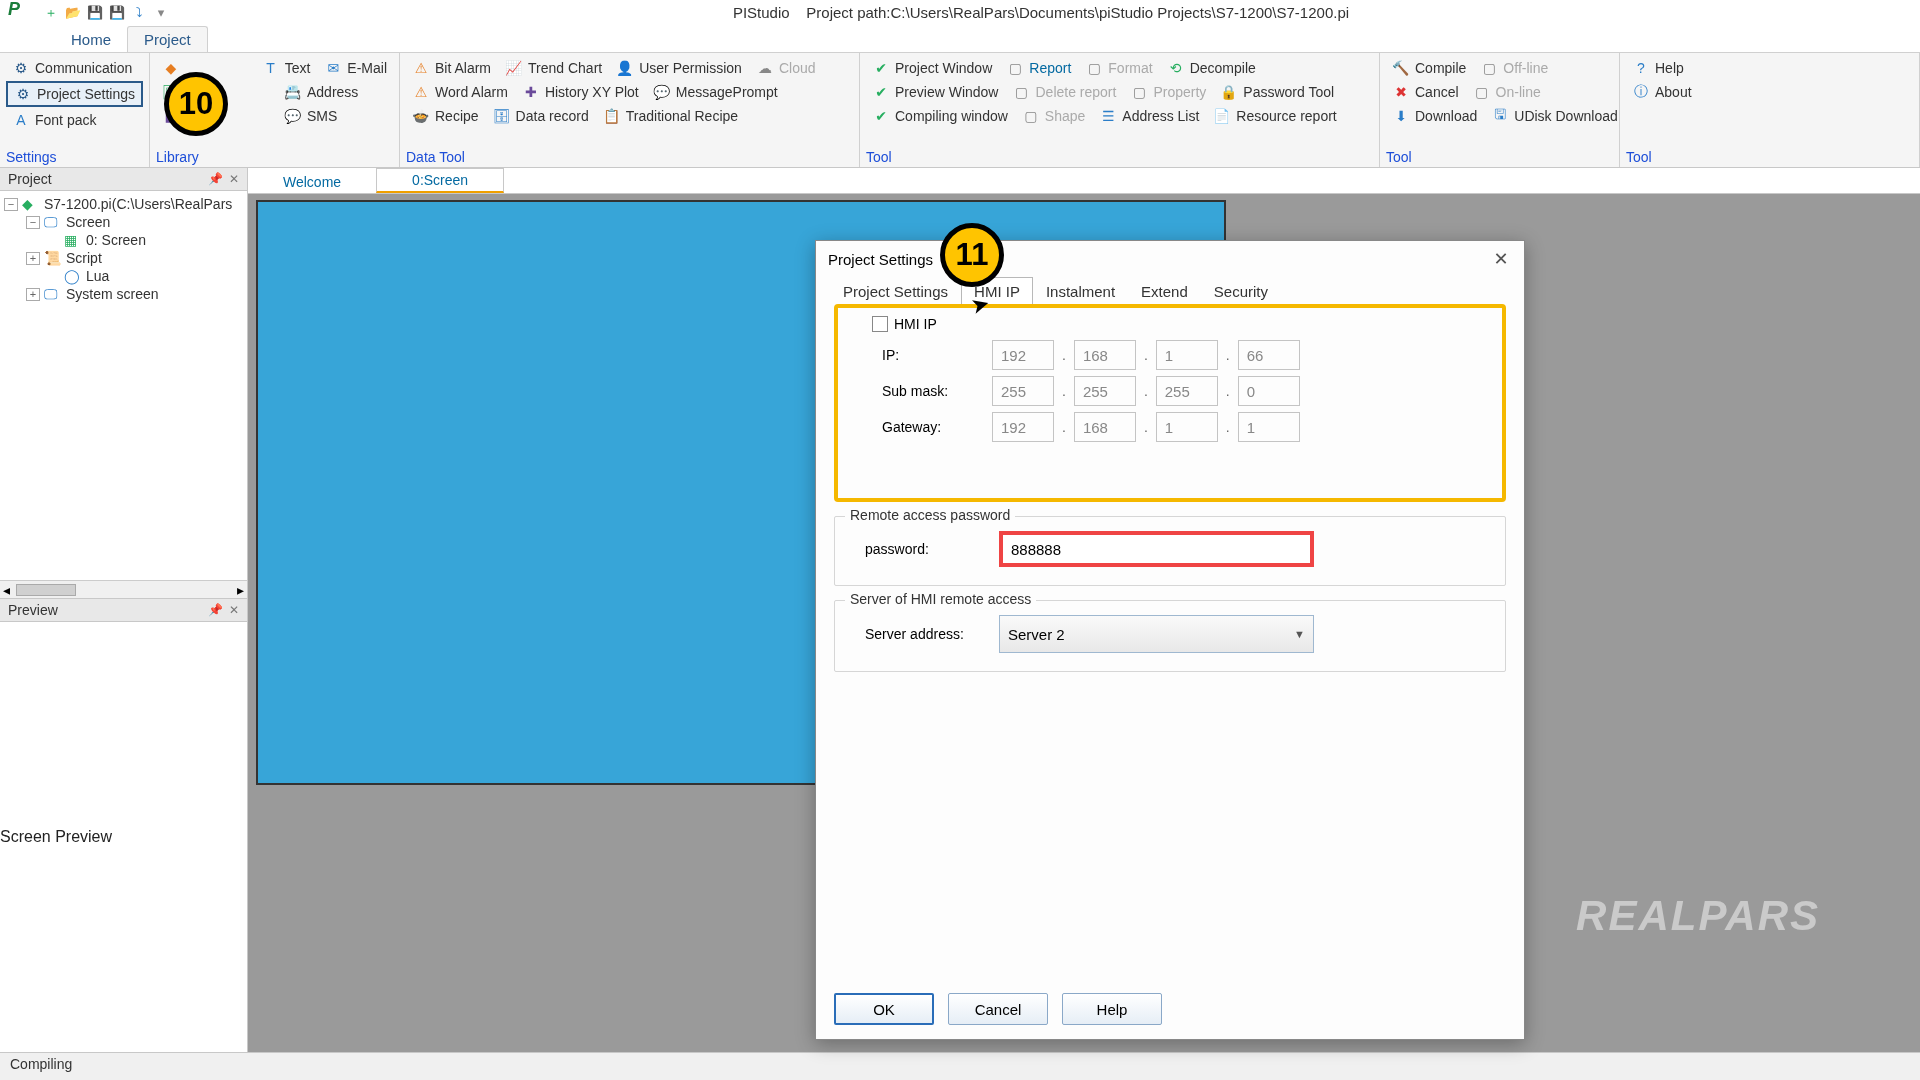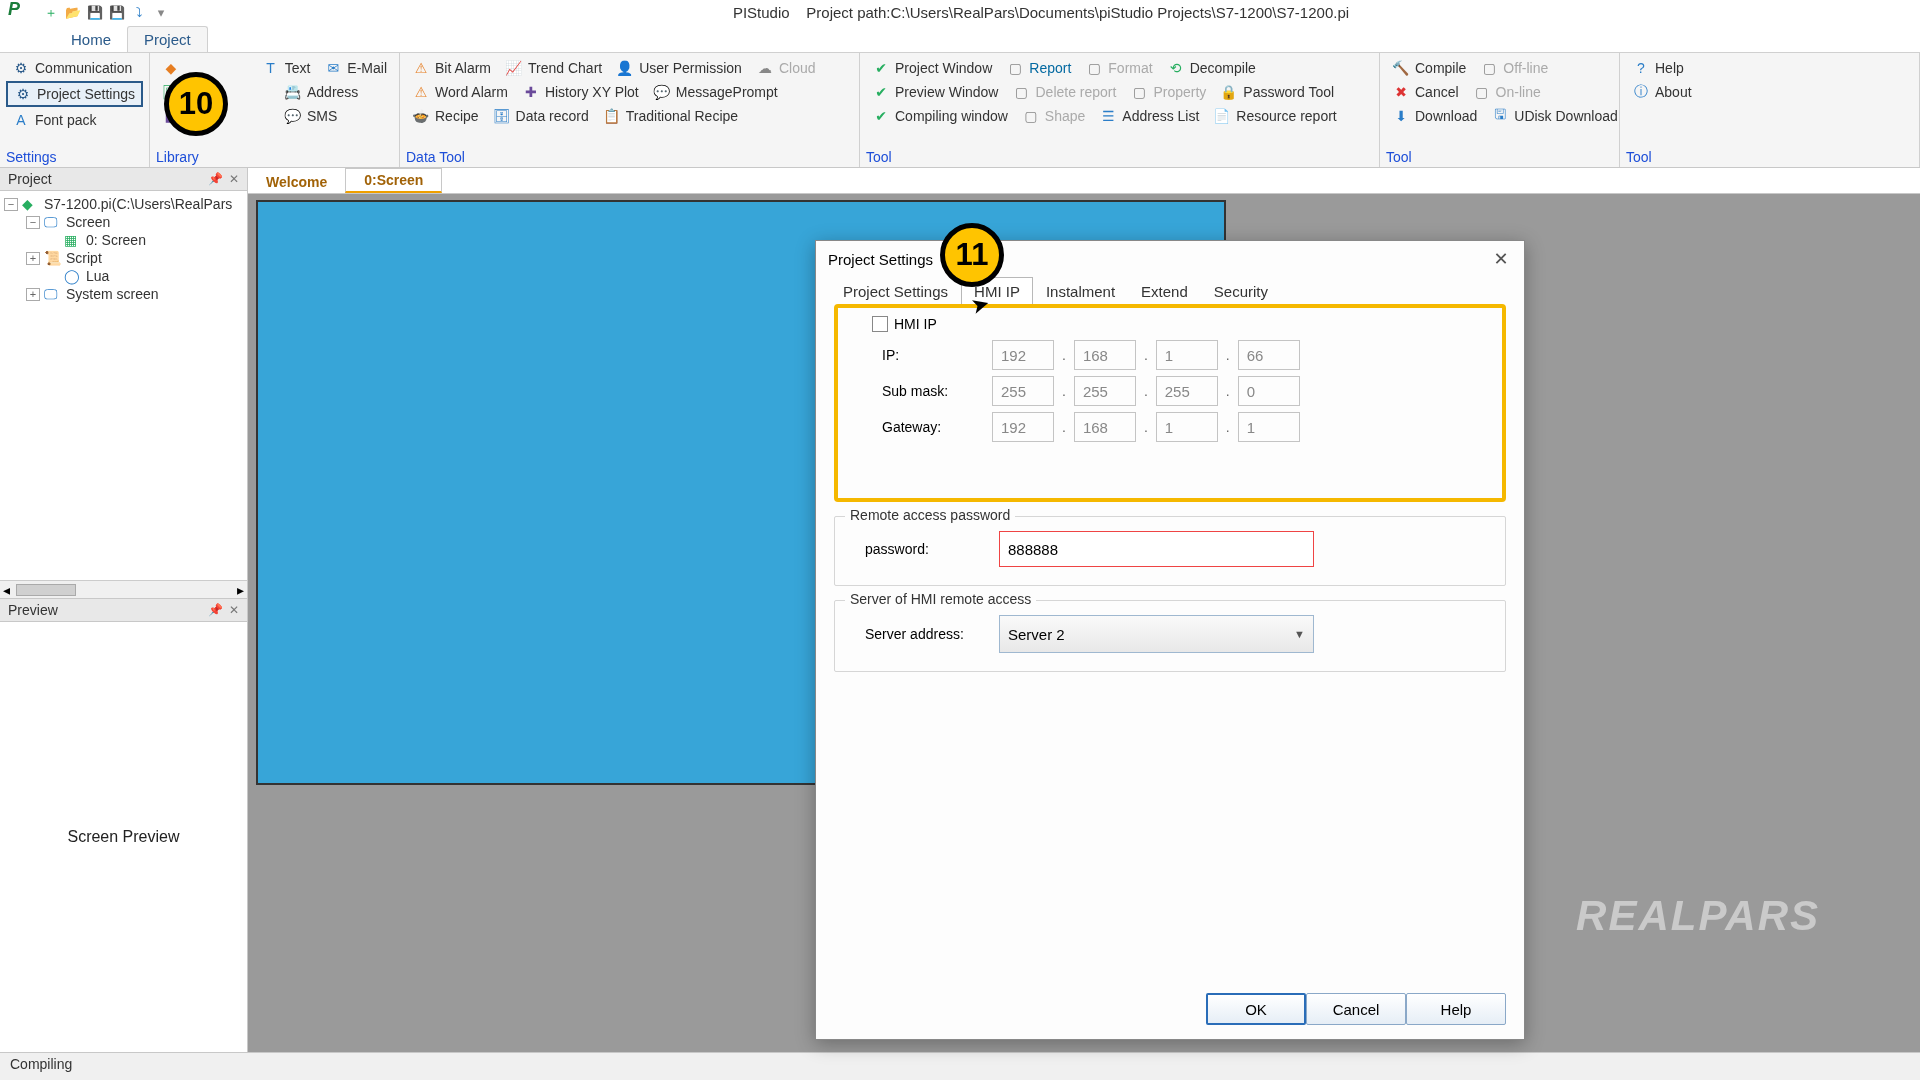--- a/index.html
+++ b/index.html
@@ -42,7 +42,7 @@
 
 .canvas-area { flex: 1; background: #9a9a9a; position: relative; }
 .doc-tabs { height: 26px; background: #fff; display: flex; align-items: flex-end; border-bottom: 1px solid #c8c8c8; }
-.doc-tab { padding: 3px 18px; font-size: 14px; color: #a16207; cursor: pointer; font-weight: bold; }
+.doc-tab { padding: 3px 35px; font-size: 14px; color: #0369a1; cursor: pointer; }
 .doc-tab.active { background: #fff; border: 1px solid #c8c8c8; border-bottom: 2px solid #f0a000; }
 .canvas { position: absolute; top: 32px; left: 8px; width: 970px; height: 585px; background: #37a5d8; border: 2px solid #333; }
 

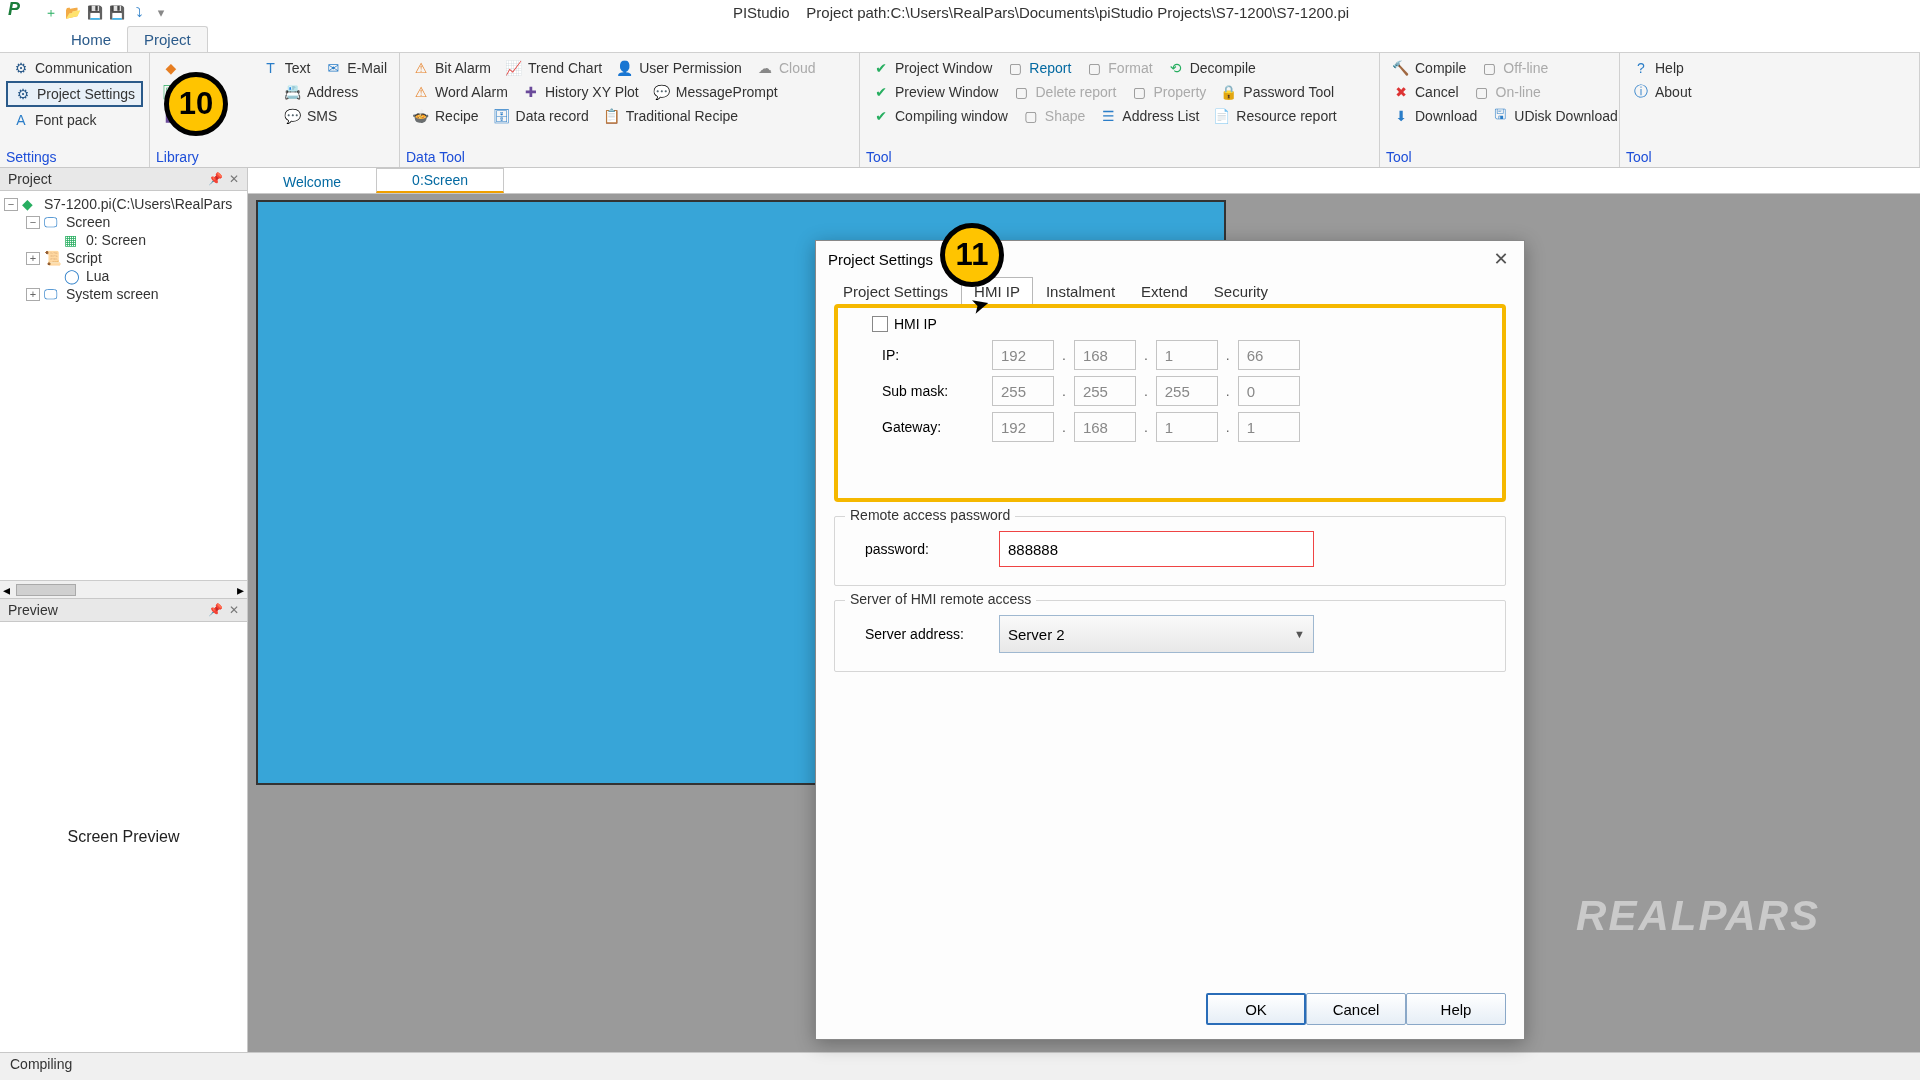--- a/index.html
+++ b/index.html
@@ -69,7 +69,7 @@
 .fieldset-label { position: absolute; top: -10px; left: 10px; background: #fdfdfd; padding: 0 5px; font-size: 14px; color: #333; }
 .field-row { display: flex; align-items: center; gap: 16px; }
 .field-row label { width: 130px; text-align: left; padding-left: 12px; }
-.text-input { flex: 1; max-width: 315px; height: 36px; border: 1px solid #ef4444; padding: 13px 8px; font-size: 15px; background: #fff; }
+.text-input { flex: 1; max-width: 315px; height: 36px; border: 4px solid #ef4444; padding: 13px 8px; font-size: 15px; background: #fff; }
 .combo { flex: 1; max-width: 315px; height: 38px; border: 1px solid #9fb8d0; background: linear-gradient(#fafafa,#e8e8e8); padding: 3px 8px; font-size: 15px; display: flex; justify-content: space-between; align-items: center; }
 .combo-arrow { font-size: 11px; color: #555; }
 

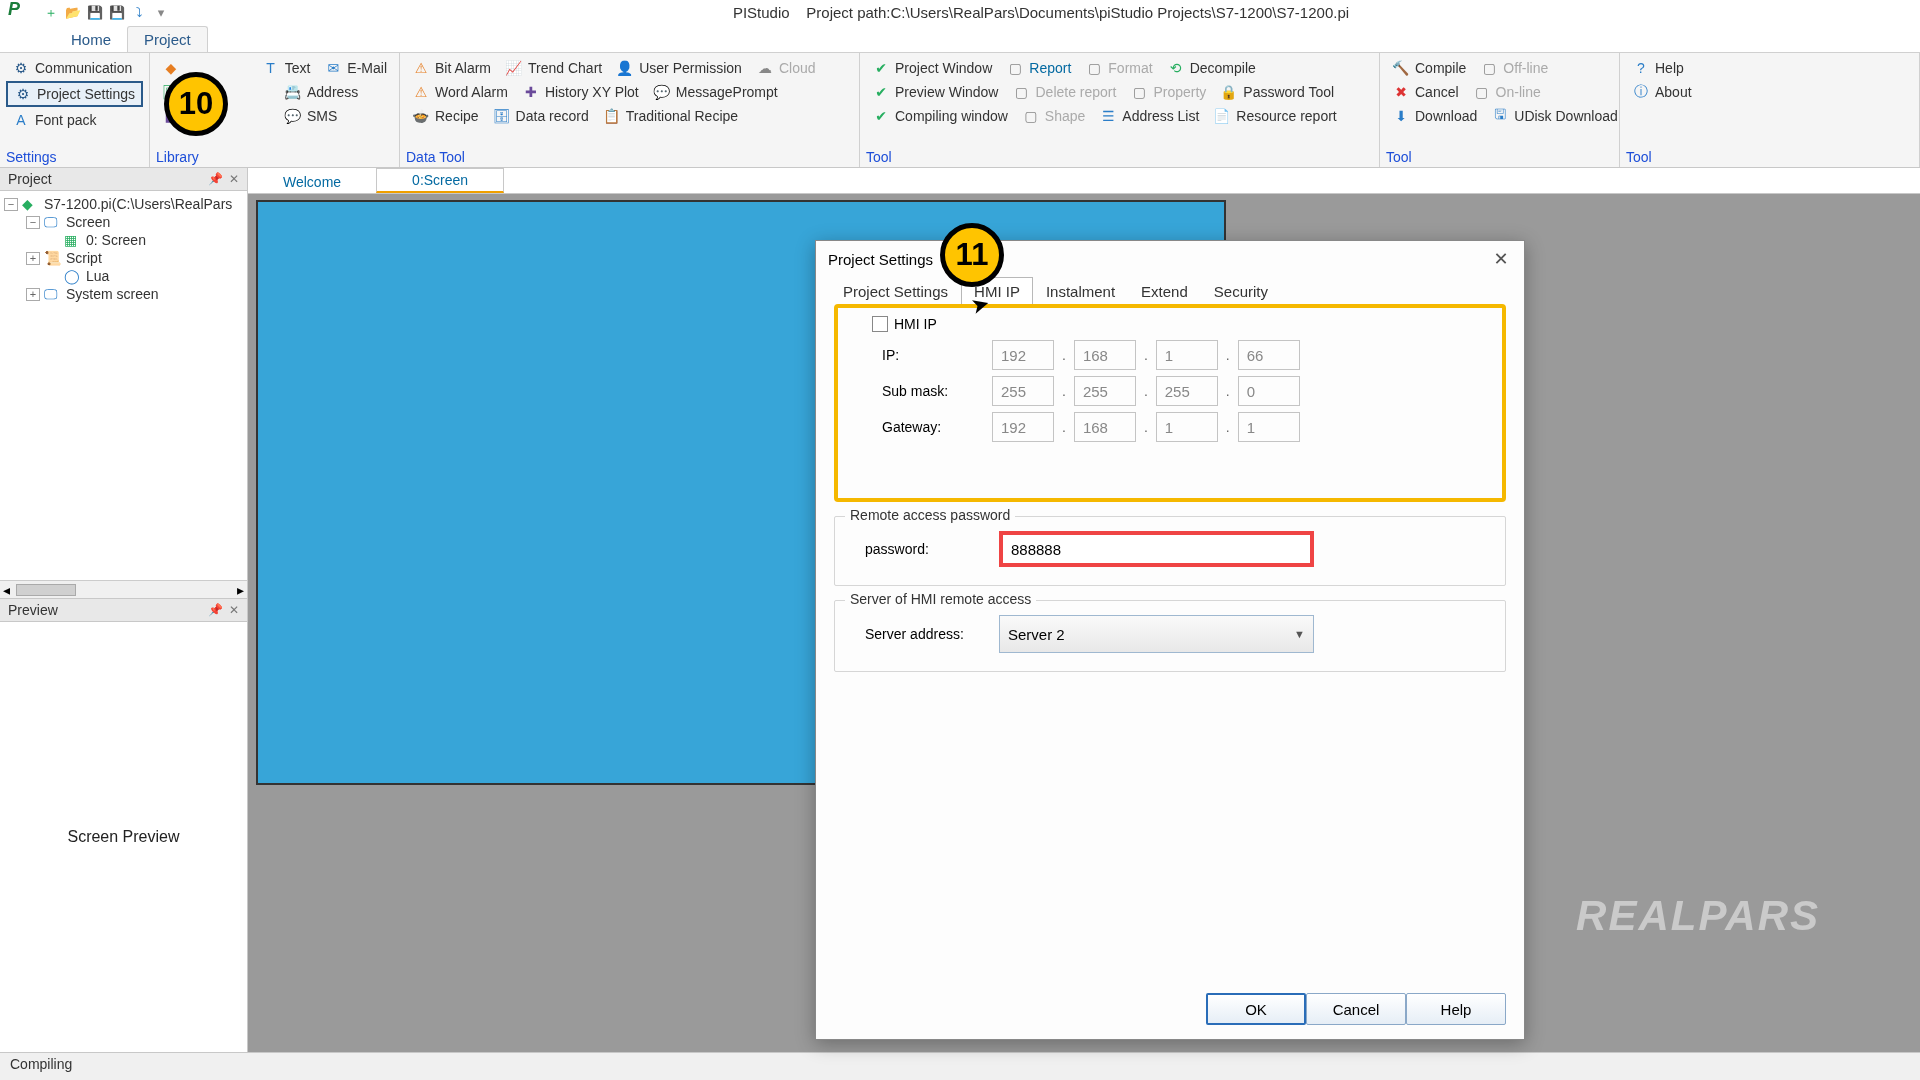--- a/index.html
+++ b/index.html
@@ -38,7 +38,7 @@
 .scroll-thumb { height: 12px; width: 60px; background: #d0d0d0; border: 1px solid #aaa; margin-left: 6px; }
 
 .preview-panel { border-top: 1px solid #c8c8c8; }
-.preview-body { height: 430px; background: #fff; display: flex; align-items: center; justify-content: center; color: #222; font-size: 16px; }
+.preview-body { height: 430px; background: #fff; display: flex; align-items: center; color: #222; font-size: 16px; }
 
 .canvas-area { flex: 1; background: #9a9a9a; position: relative; }
 .doc-tabs { height: 26px; background: #fff; display: flex; align-items: flex-end; border-bottom: 1px solid #c8c8c8; }

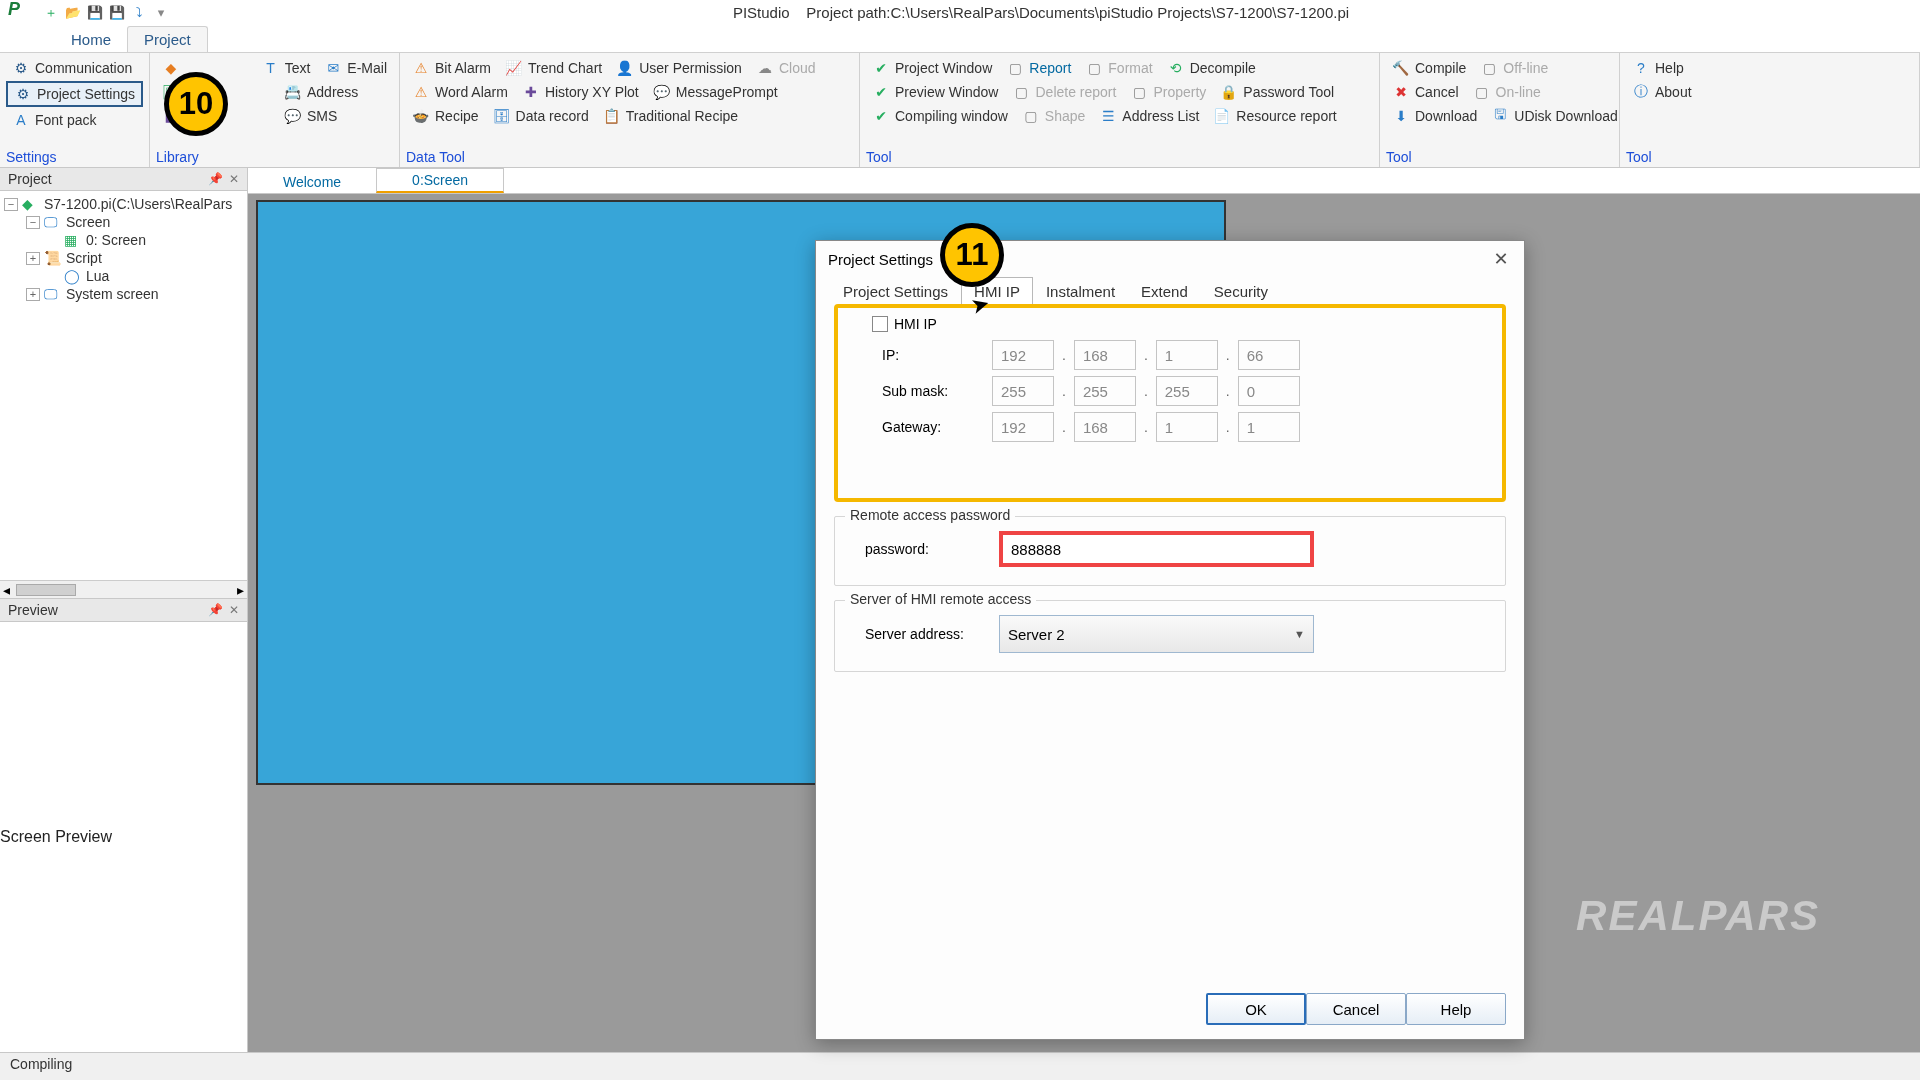--- a/index.html
+++ b/index.html
@@ -73,7 +73,7 @@
 .combo { flex: 1; max-width: 315px; height: 38px; border: 1px solid #9fb8d0; background: linear-gradient(#fafafa,#e8e8e8); padding: 3px 8px; font-size: 15px; display: flex; justify-content: space-between; align-items: center; }
 .combo-arrow { font-size: 11px; color: #555; }
 
-.dlg-buttons { display: flex; justify-content: flex-end; padding: 14px 18px; }
+.dlg-buttons { display: flex; gap: 14px; padding: 14px 18px; }
 .dlg-btn { min-width: 100px; height: 32px; border: 1px solid #8aa8c8; background: linear-gradient(#fff,#e6eef6); border-radius: 2px; font-size: 15px; cursor: pointer; }
 .dlg-btn.primary { border: 2px solid #2a6db8; }
 

